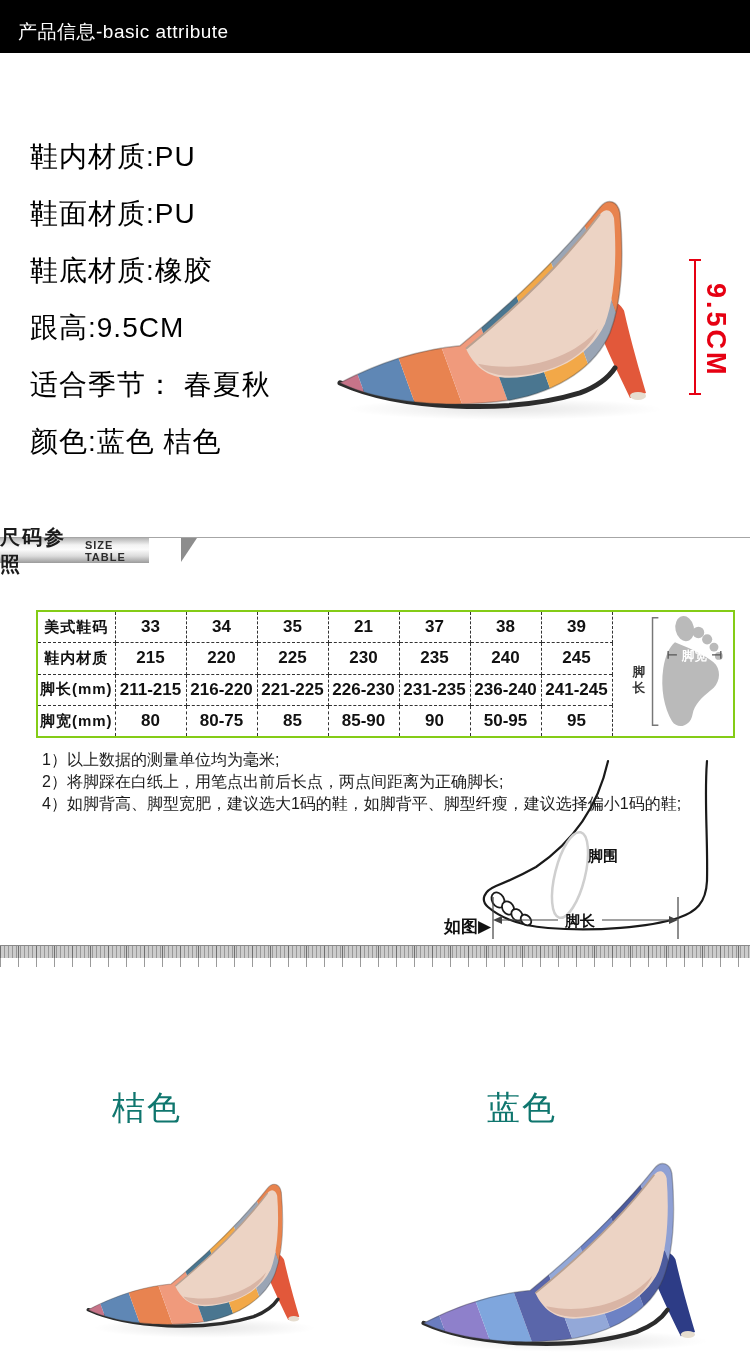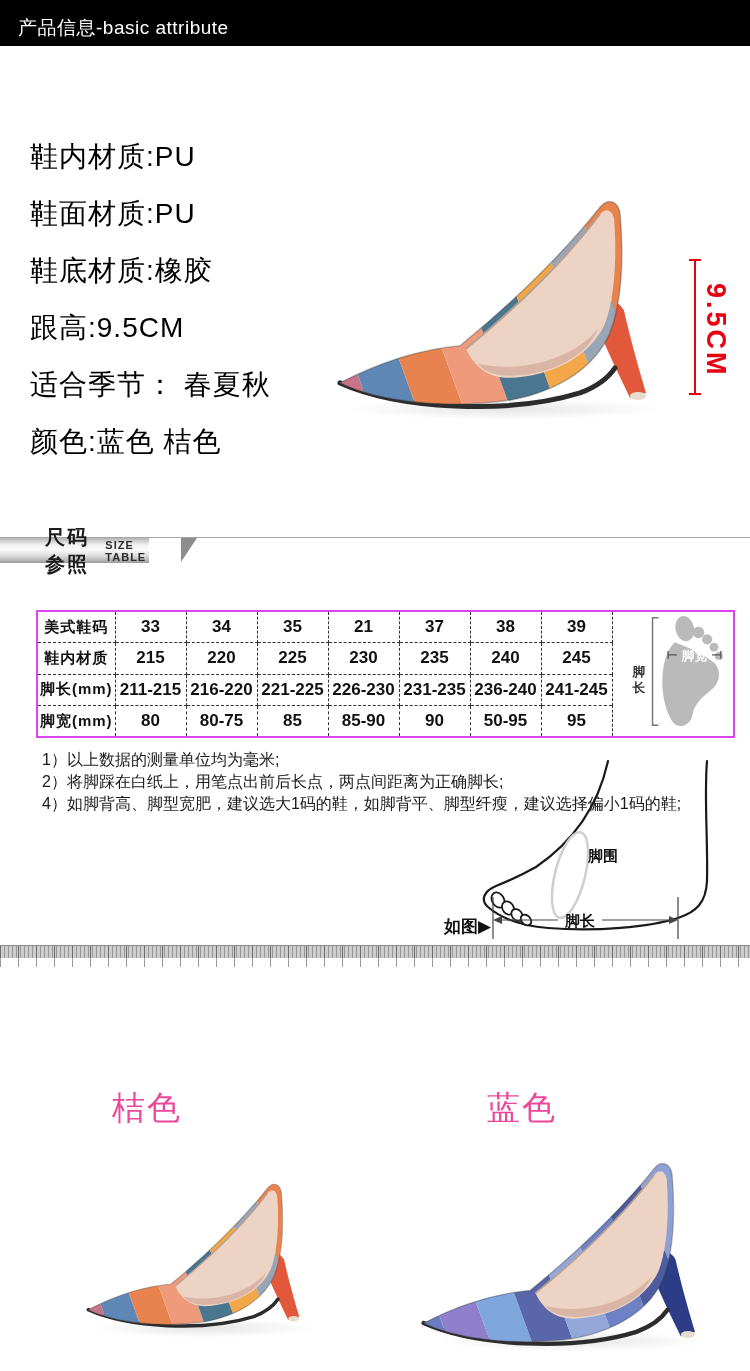--- a/index.html
+++ b/index.html
@@ -8,7 +8,7 @@
   #page{position:relative;width:750px;height:1371px;background:#fff;overflow:hidden;margin:0 auto;}
 
   
-  .topbar{position:absolute;left:0;top:0;width:750px;height:46px;background:var(--header-bg,#000);
+  .topbar{position:absolute;left:0;top:0;width:750px;height:53px;background:var(--header-bg,#000);
           display:flex;align-items:center;padding:10px 0 0 18px;}
   .topbar .title{color:#fff;font-size:19px;letter-spacing:0.5px;}
 

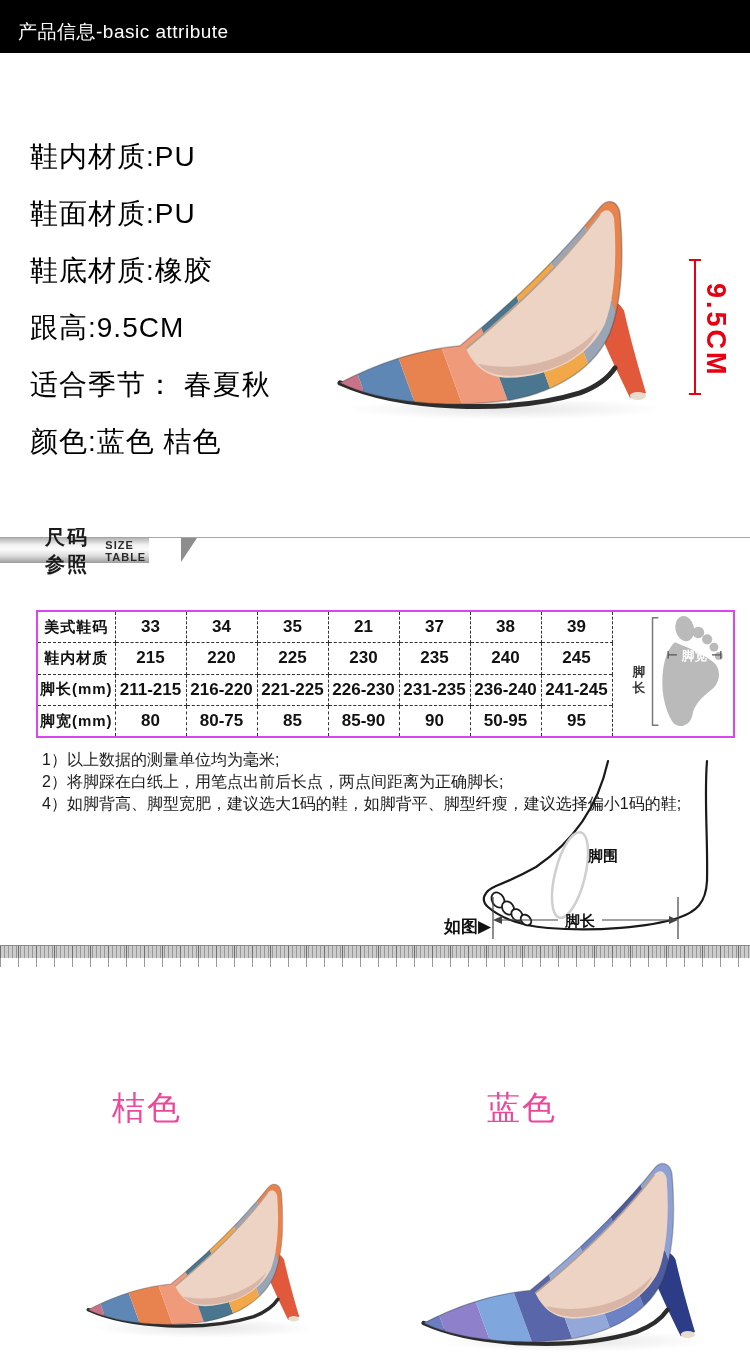--- a/index.html
+++ b/index.html
@@ -32,7 +32,7 @@
   .sect-hairline{position:absolute;left:0;top:537px;width:750px;height:1px;background:#a6a6a6;}
   .sect-bar{position:absolute;left:0;top:538px;width:149px;height:25px;
             background:linear-gradient(180deg,#b4b4b4 0%,#f3f3f3 28%,#fbfbfb 46%,#dcdcdc 72%,#9b9b9b 100%);
-            display:flex;align-items:center;padding-left:45px;}
+            display:flex;align-items:center;}
   .sect-bar .cn{font-size:20px;color:#1b1b1b;letter-spacing:2px;font-weight:600;}
   .sect-bar .en{font-size:11px;color:#2c2c2c;margin-left:8px;letter-spacing:1px;font-weight:600;}
   .sect-fold{position:absolute;left:181px;top:538px;width:0;height:0;

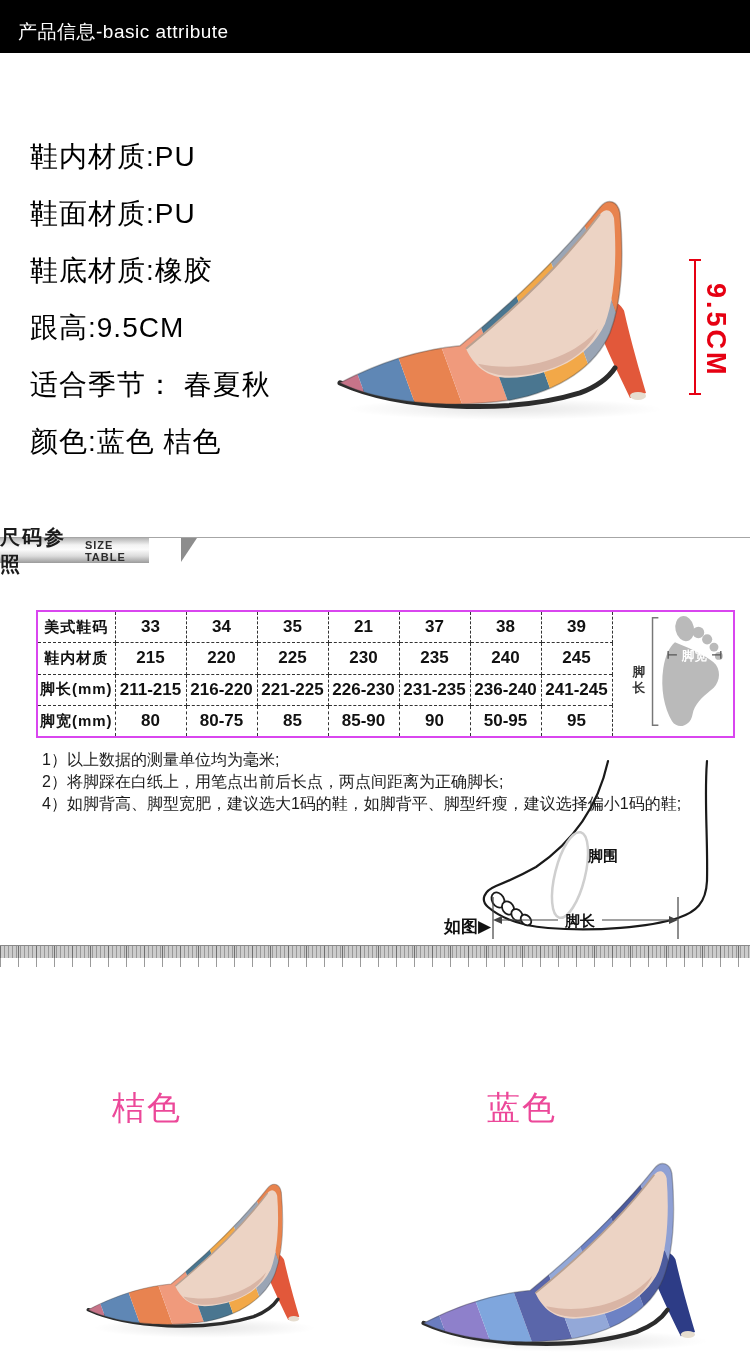--- a/index.html
+++ b/index.html
@@ -40,7 +40,7 @@
 
   
   table.size{position:absolute;left:36px;top:610px;width:697px;border-collapse:collapse;table-layout:fixed;
-             border:2px solid #d946ef;padding-left:36px;}
+             border:2px solid #84cc16;padding-left:36px;}
   table.size td,table.size th{border:1px dashed #333;text-align:center;vertical-align:middle;
              height:30px;padding:0;color:#111;}
   table.size th{font-size:15px;font-weight:700;letter-spacing:1px;}

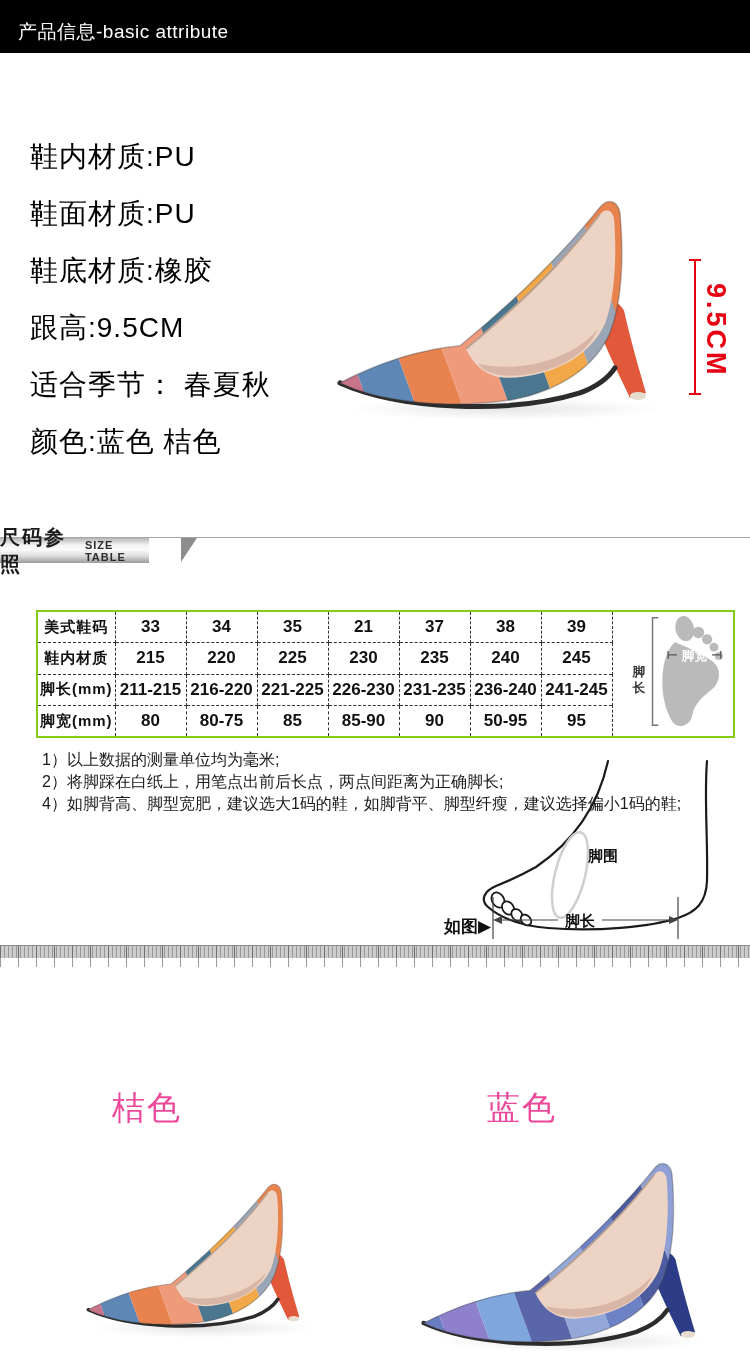--- a/index.html
+++ b/index.html
@@ -62,7 +62,7 @@
     background:repeating-linear-gradient(90deg,#9a9a9a 0 1px,transparent 1px 18px);}
 
   
-  .variant-label{position:absolute;font-size:33px;color:#ec4899;letter-spacing:2px;}
+  .variant-label{position:absolute;font-size:33px;color:#0f766e;letter-spacing:2px;}
   #label-orange{left:112px;top:1086px;}
   #label-blue{left:487px;top:1086px;}
 

